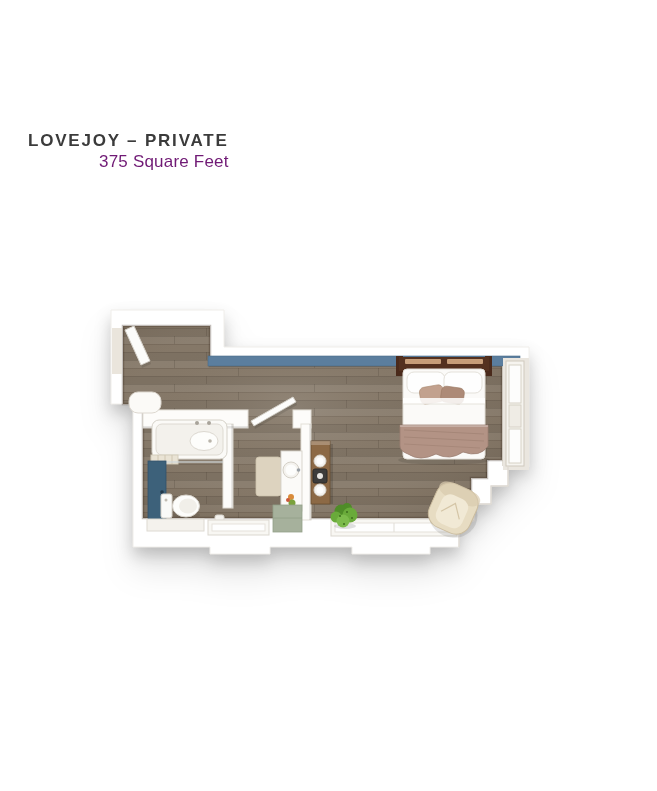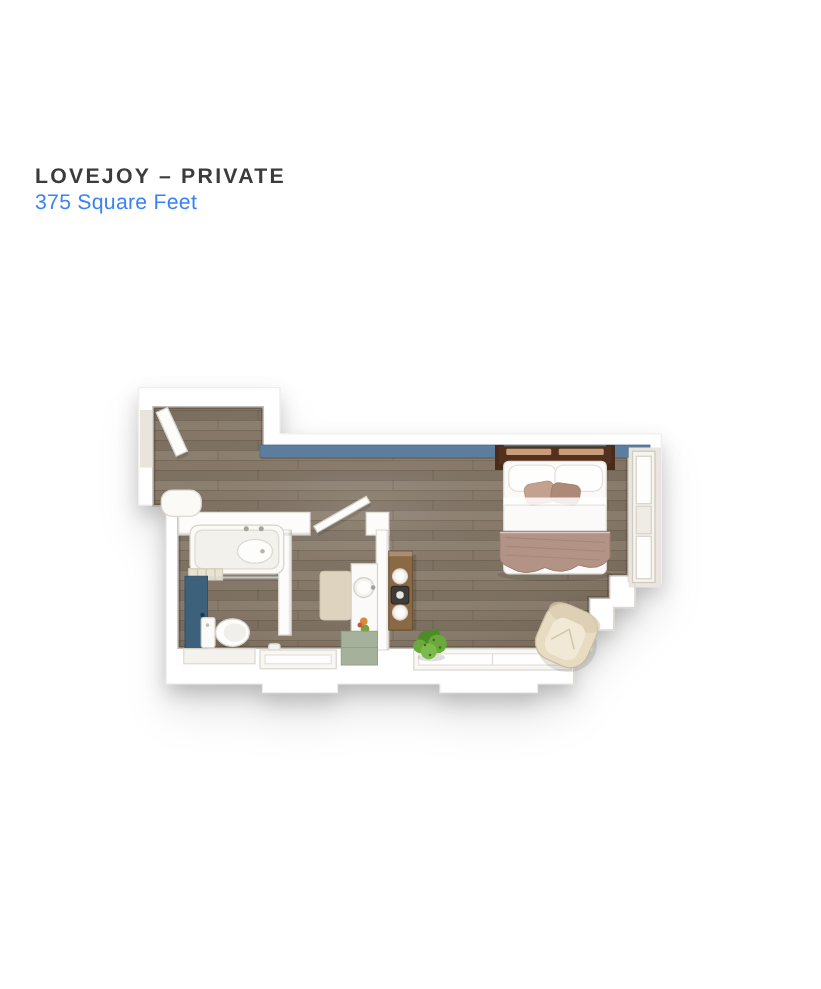--- a/index.html
+++ b/index.html
@@ -7,7 +7,7 @@
   .page{position:relative;width:593px;height:791px;background:#ffffff;text-decoration:underline;}
   .header{position:absolute;left:28px;top:131px;}
   .title{font-size:17px;font-weight:bold;letter-spacing:1.8px;color:#3b3b3b;line-height:19px;}
-  .subtitle{font-size:17px;font-weight:400;letter-spacing:0.2px;color:#3b82f6;line-height:20px;margin-top:2px;}
+  .subtitle{font-size:17px;font-weight:400;letter-spacing:0.2px;color:#701a75;line-height:20px;margin-top:2px;text-align:right;}
   svg{position:absolute;left:0;top:0;}
   .wallline{stroke:#e3dfd7;}
 </style>

